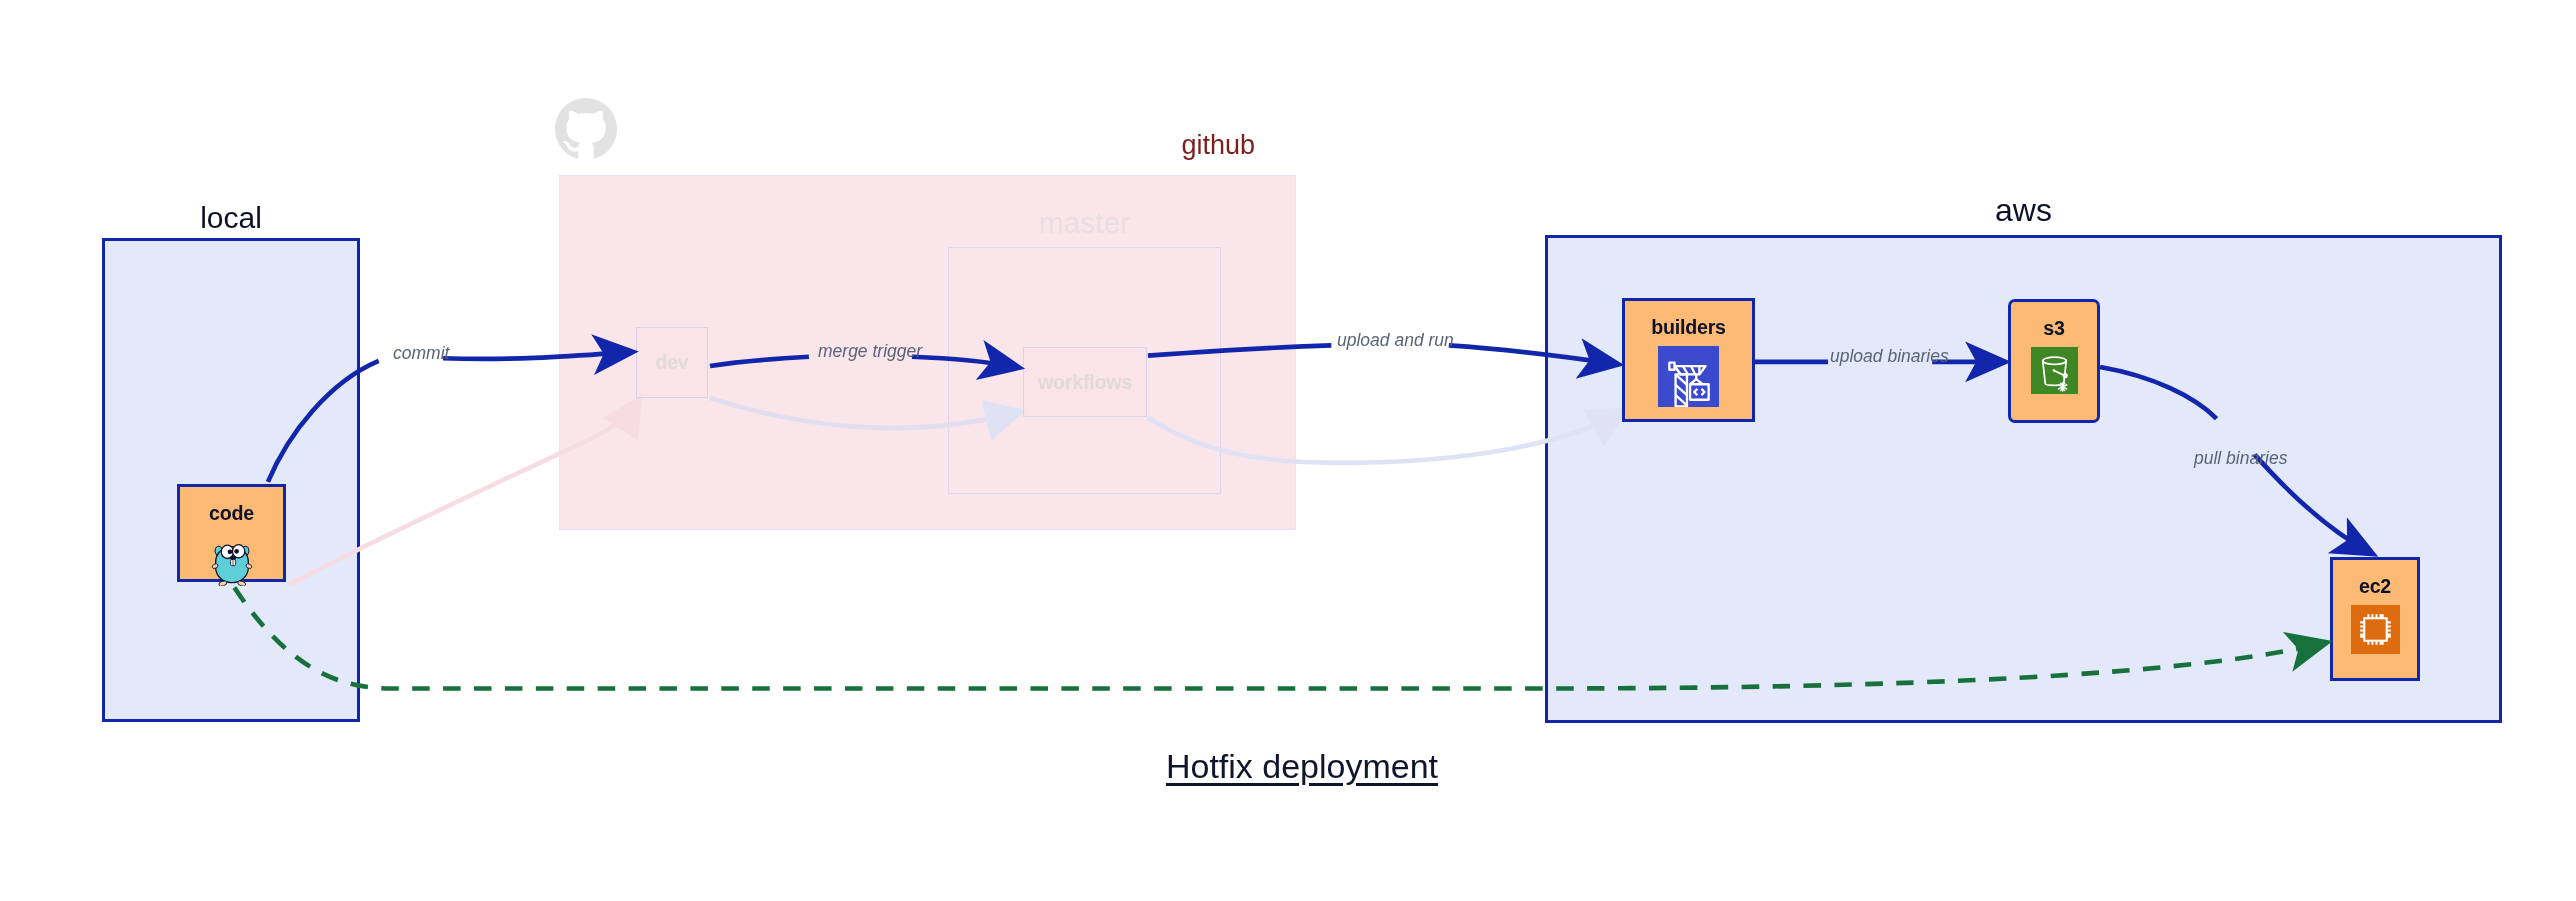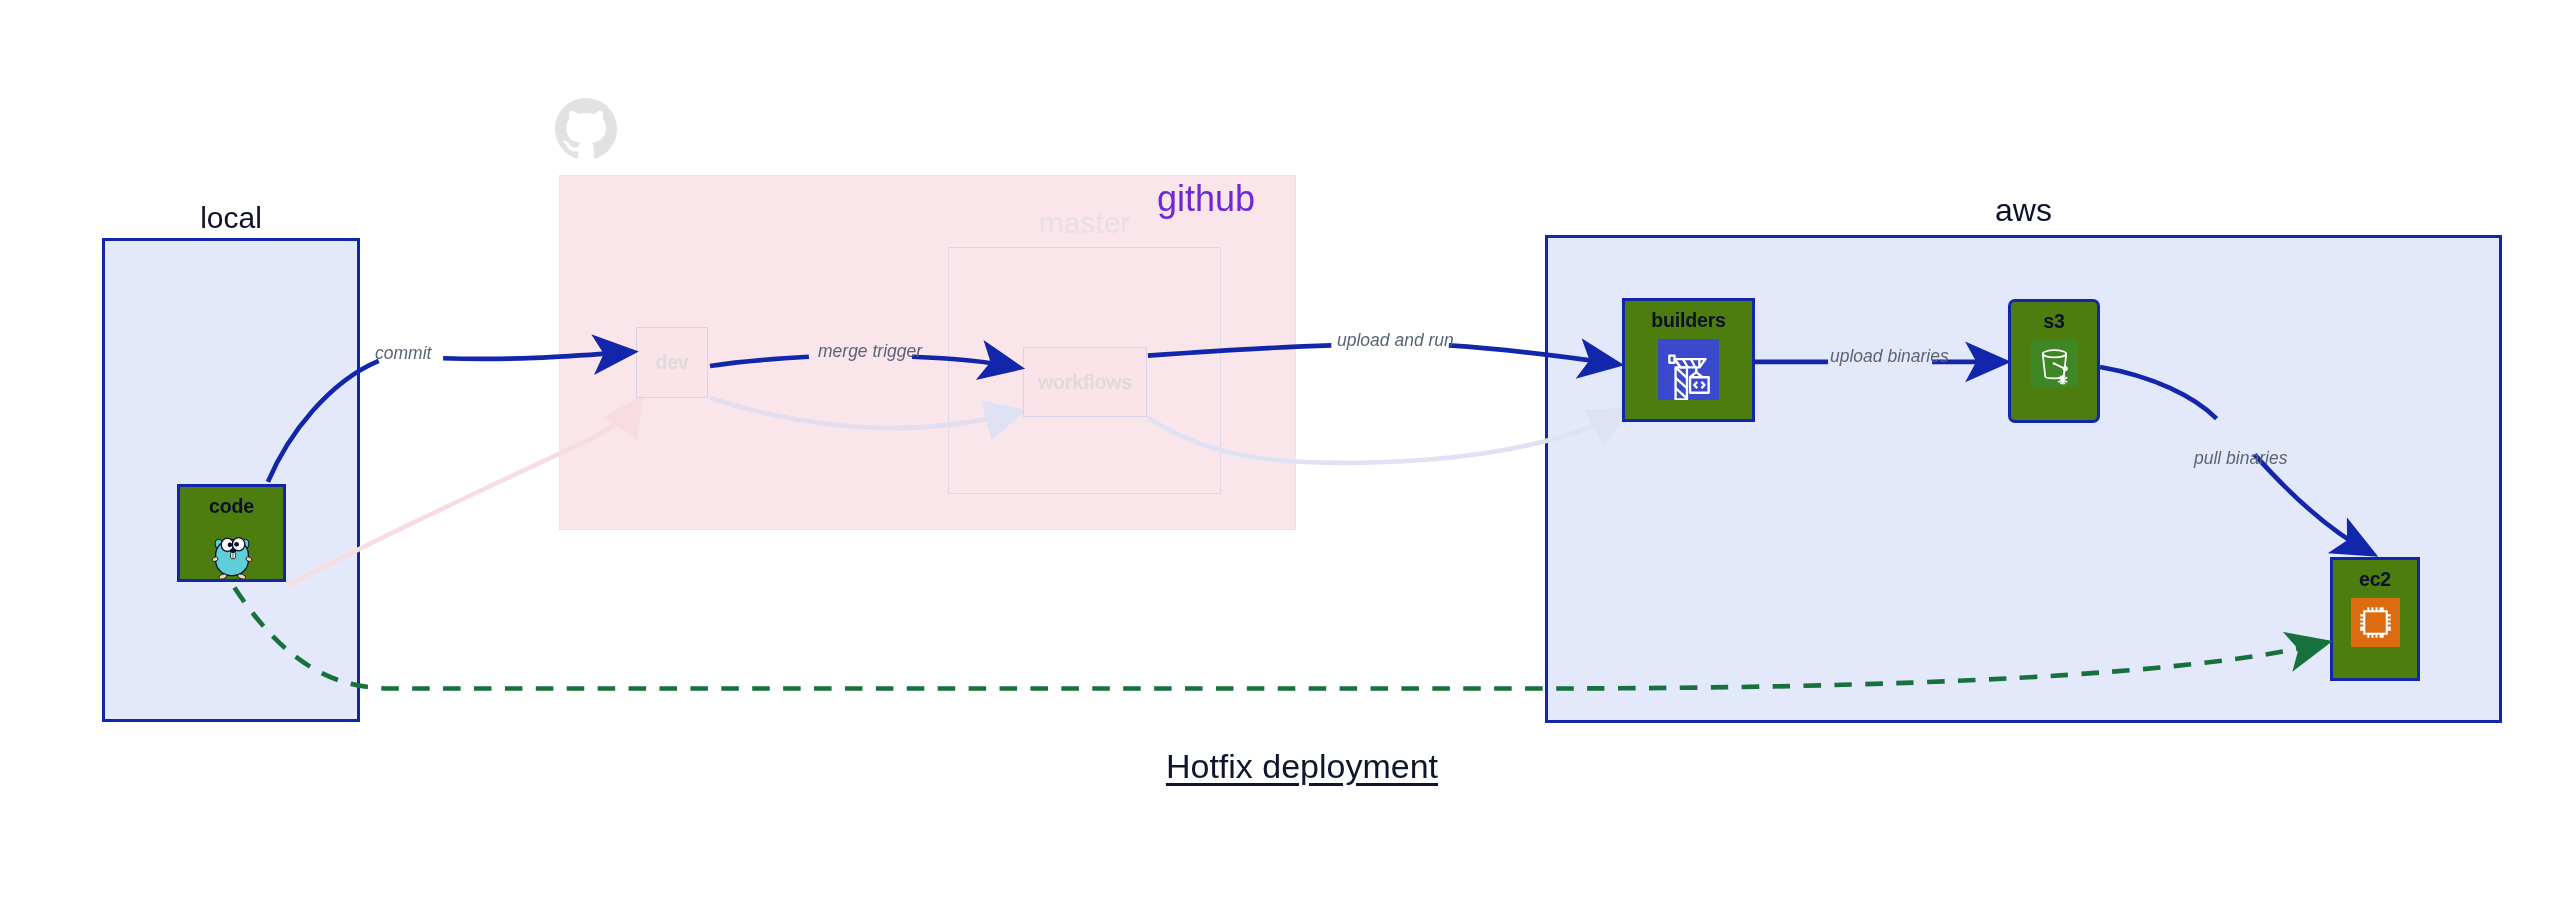--- a/index.html
+++ b/index.html
@@ -40,8 +40,8 @@
   }
   .lbl-github {
     left: 559px; top: 130px; width: 737px;
-    font-size: 36px; color: #6d28d9;
-    text-align: right; padding-right: 41px; box-sizing: border-box; margin-top: 48px;
+    font-size: 27px; color: #7f1d1d;
+    text-align: right; padding-right: 41px; box-sizing: border-box;
   }
   .grp-master {
     left: 948px; top: 247px; width: 273px; height: 247px;

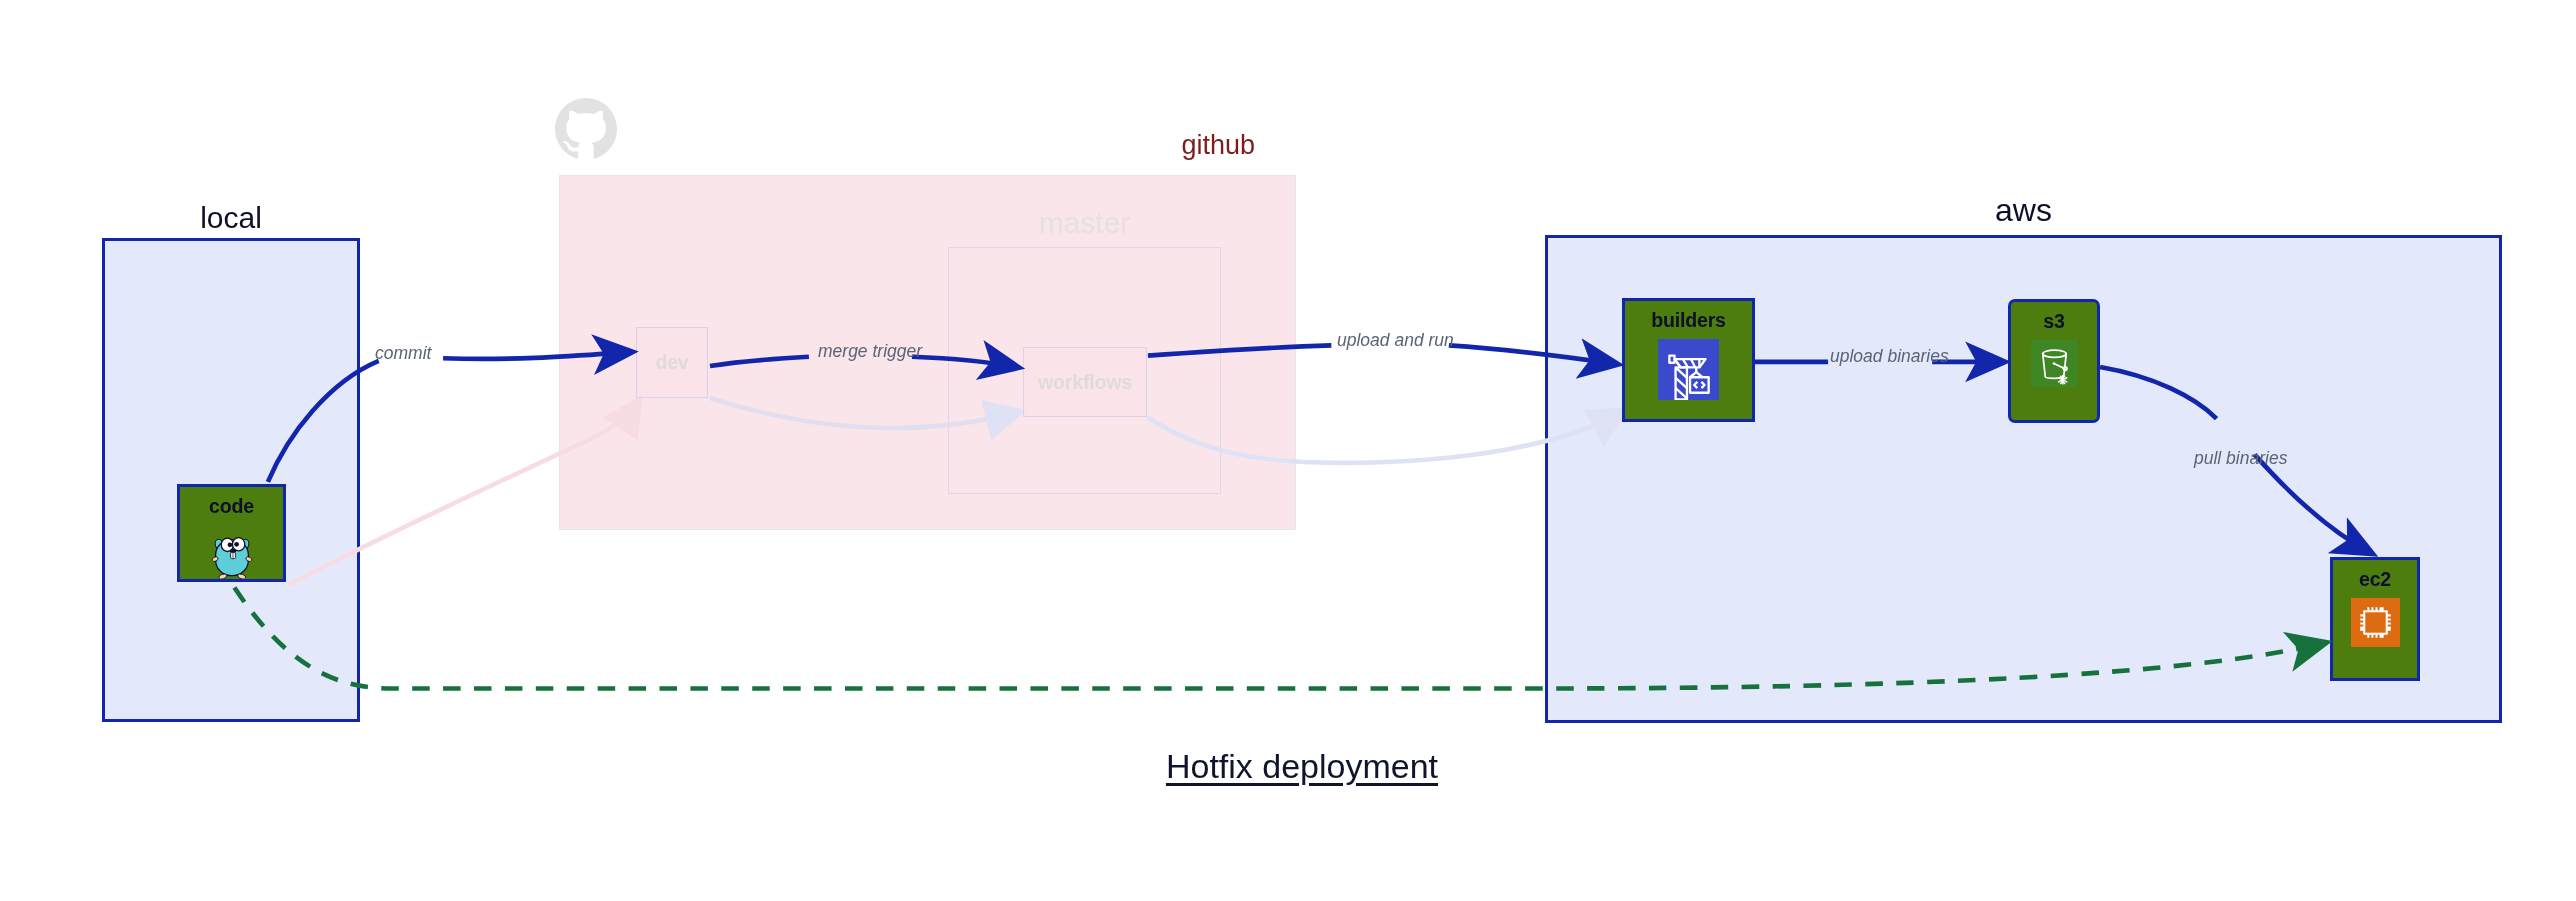--- a/index.html
+++ b/index.html
@@ -63,12 +63,12 @@
   .node {
     position: absolute;
     box-sizing: border-box;
-    background: #4d7c0f;
+    background: #fdba74;
     border: 3.1px solid #1226ac;
     display: flex;
     flex-direction: column;
     align-items: center;
-    padding-top: 8px;
+    padding-top: 15px;
   }
   .node-title {
     font-size: 19.6px;

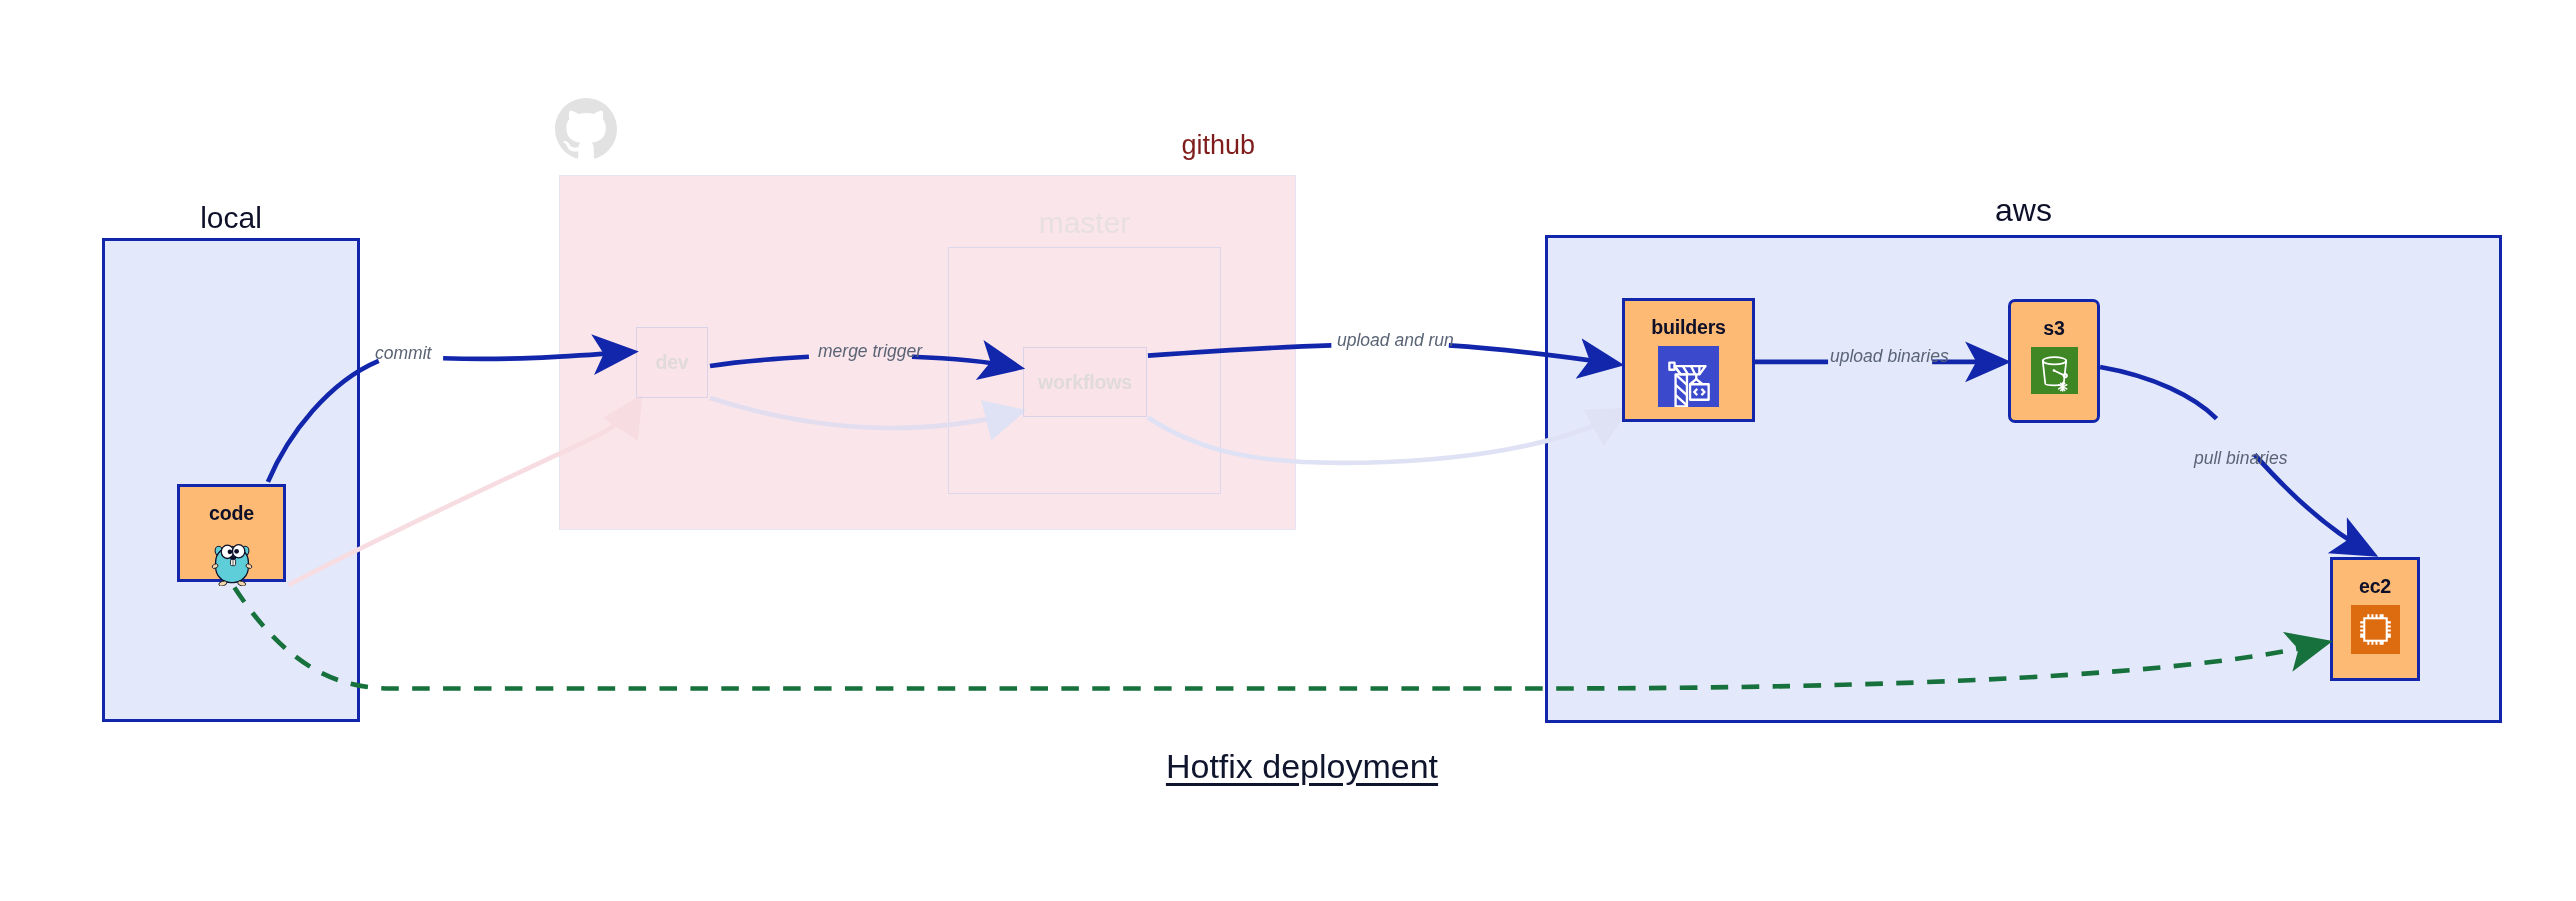--- a/index.html
+++ b/index.html
@@ -283,7 +283,7 @@
     <path d="M 455 1140 C 560 1300 660 1336 760 1336 L 2980 1336 C 3700 1336 4250 1310 4510 1248" fill="none" stroke="#17713c" stroke-width="9" stroke-dasharray="34 26" marker-end="url(#ah-green)"></path>
   </svg>
 
-  <div class="edge-label" style="left:375px; top:343px;">commit</div>
+  <div class="edge-label" style="left:393px; top:343px;">commit</div>
   <div class="edge-label" style="left:818px; top:341px;">merge trigger</div>
   <div class="edge-label" style="left:1337px; top:330px;">upload and run</div>
   <div class="edge-label" style="left:1830px; top:346px;">upload binaries</div>

